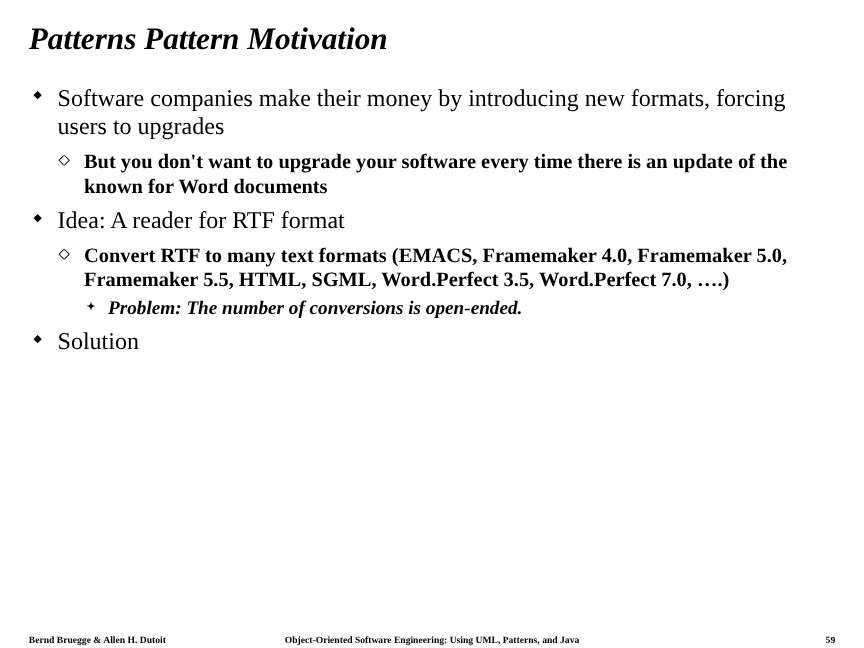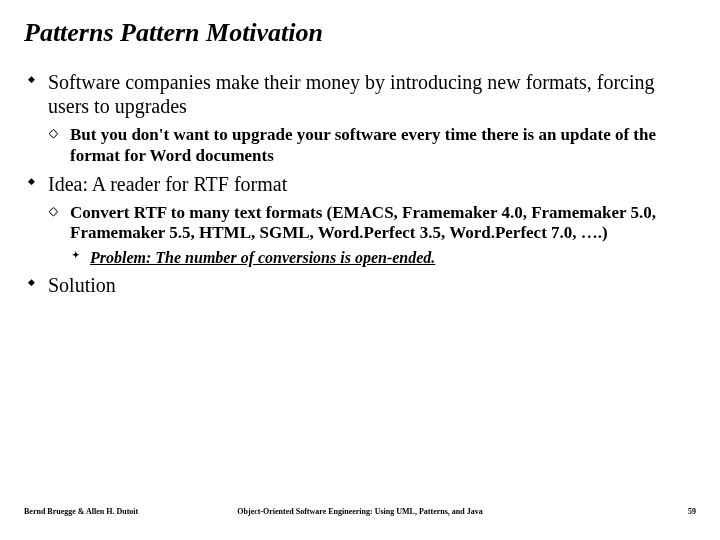--- a/index.html
+++ b/index.html
@@ -106,7 +106,7 @@
       <span>Software companies make their money by introducing new formats, forcing users to upgrades</span>
       <ul class="lvl2">
         <li>
-          <span>But you don't want to upgrade your software every time there is an update of the format for Word documents</span>
+          <span>But you don't want to upgrade your software every time there is an update of the known for Word documents</span>
         </li>
       </ul>
     </li>

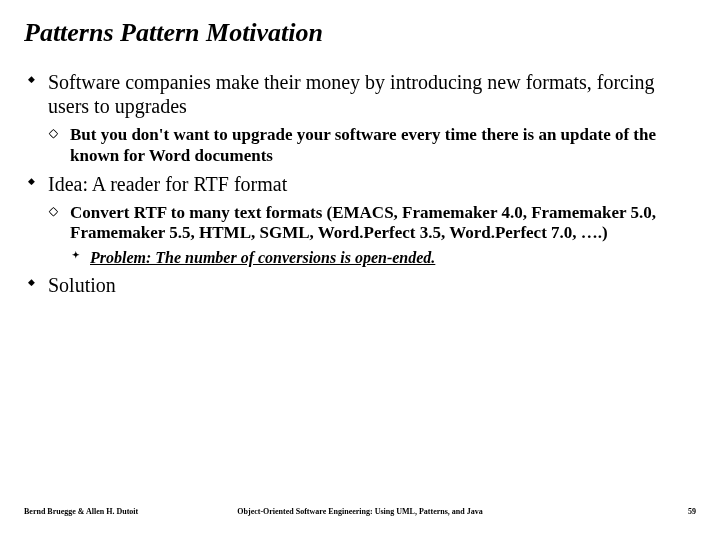--- a/index.html
+++ b/index.html
@@ -66,7 +66,6 @@
     font-weight: bold;
     font-style: italic;
     line-height: 1.2;
-    text-decoration: underline;
   }
   .lvl3 > li::before {
     content: "✦";

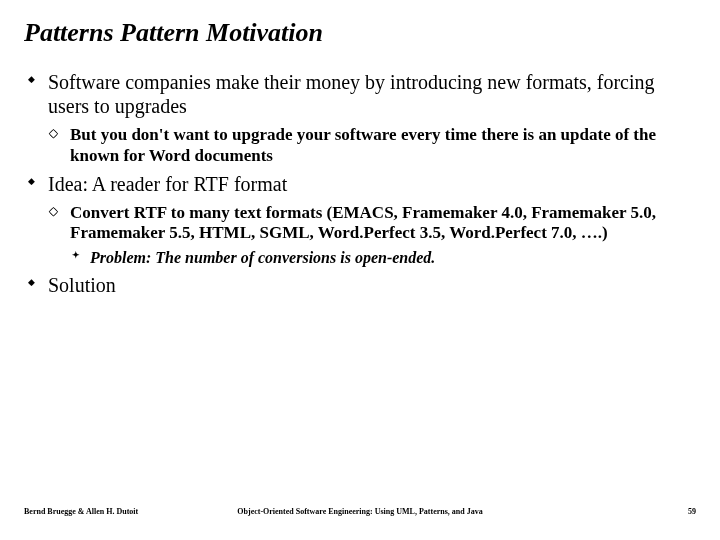--- a/index.html
+++ b/index.html
@@ -77,7 +77,7 @@
   }
   .footer {
     position: absolute;
-    bottom: 24px;
+    bottom: 2px;
     left: 0;
     width: 100%;
     padding: 0 24px;

